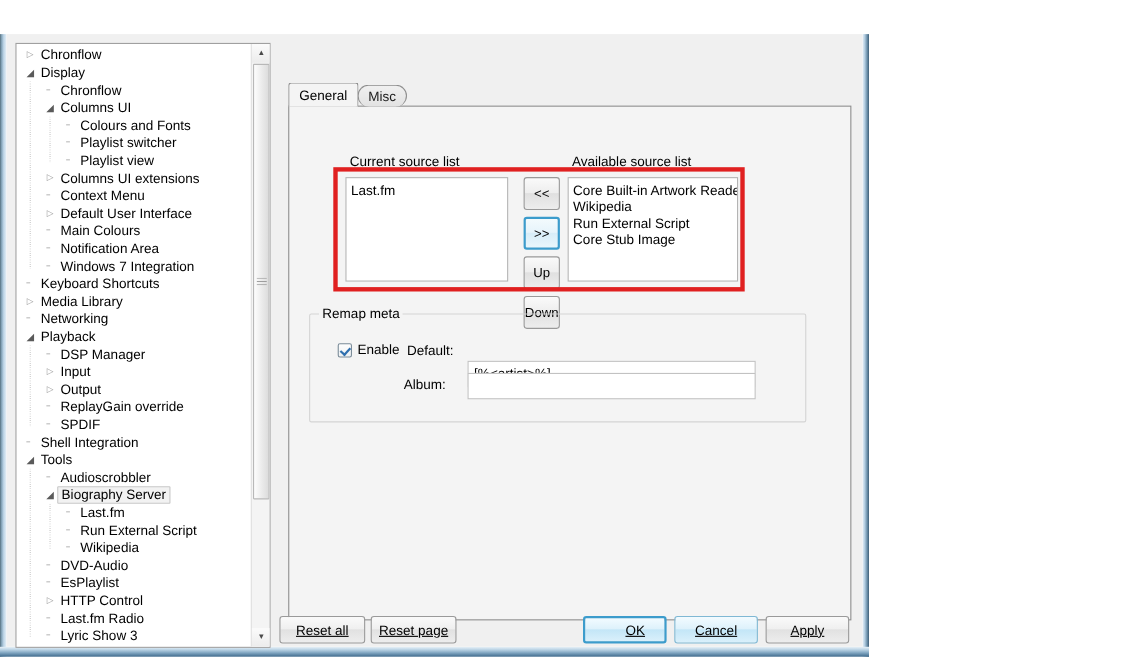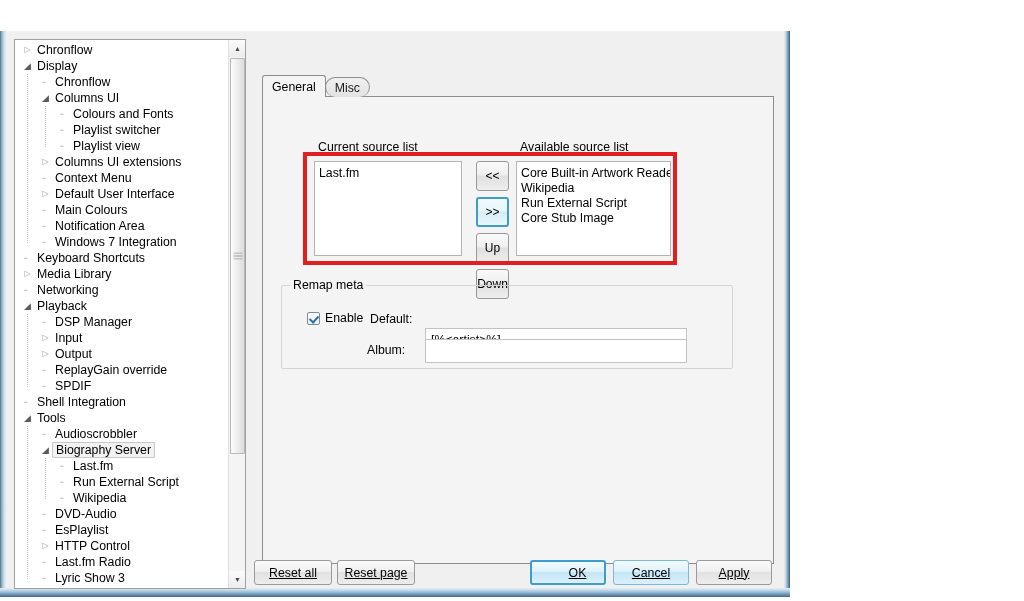--- a/index.html
+++ b/index.html
@@ -533,7 +533,7 @@
             <div class="row">Core Stub Image</div>
           </div>
 
-        <div class="group" style="left:18px; top:188px; width:452px; height:84px;">
+        <div class="group" style="left:18px; top:188px; width:452px; height:99px;">
           <div class="group-title">Remap meta</div>
 
           <div class="chk-row" style="left:25px; top:25px;">

